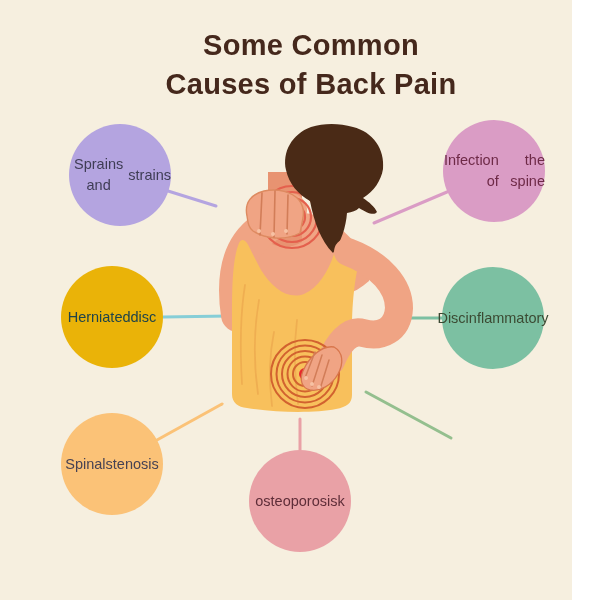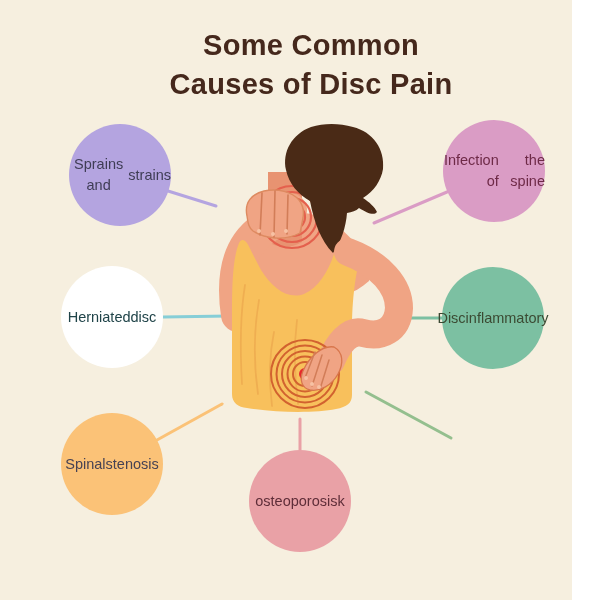--- a/index.html
+++ b/index.html
@@ -34,7 +34,7 @@
 
   <div class="title" style="color: rgb(69, 40, 28);">
     <div>Some Common</div>
-    <div>Causes of Disc Pain</div>
+    <div>Causes of Back Pain</div>
   </div>
 
   <svg class="fig-svg" viewBox="0 0 600 600" aria-hidden="true">

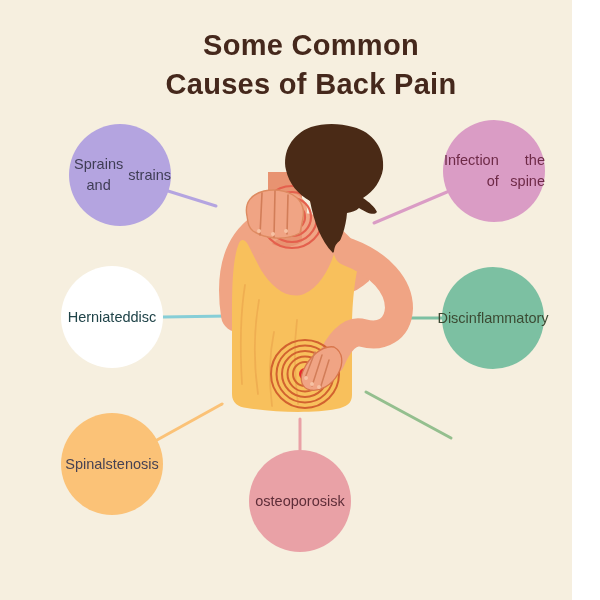--- a/index.html
+++ b/index.html
@@ -129,7 +129,7 @@
     <span>Infection of</span>
     <span>the spine</span>
   </div>
-  <div class="cause pos-2" style="background: #ffffff; color: rgb(32, 68, 73);">
+  <div class="cause pos-2" style="background: #eab308; color: rgb(32, 68, 73);">
     <span>Herniated</span>
     <span>disc</span>
   </div>

